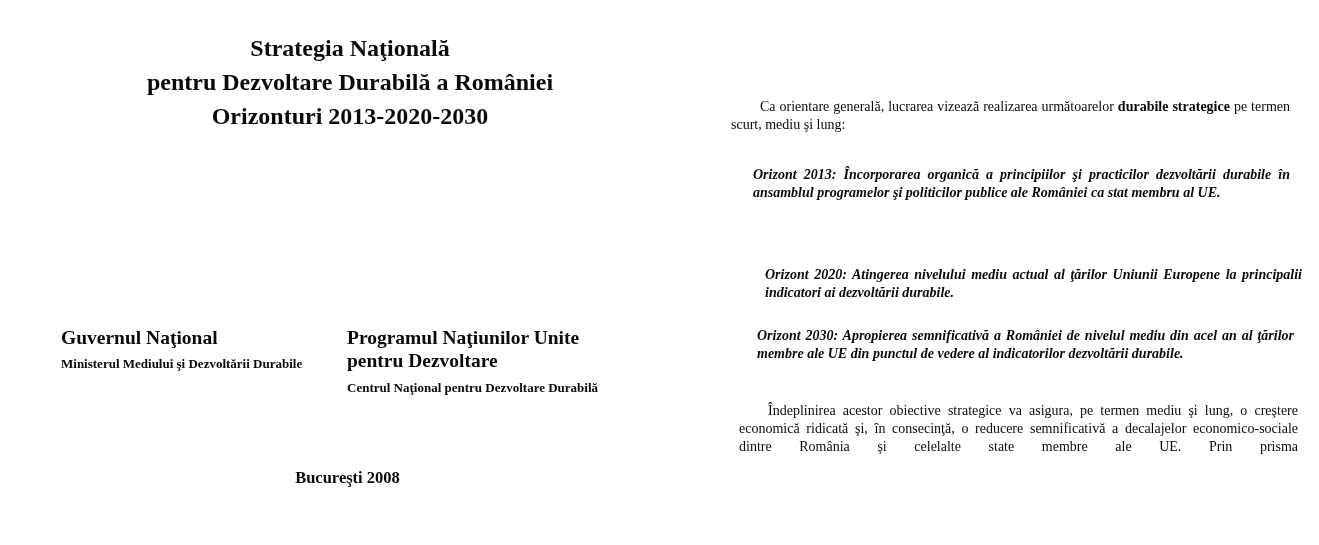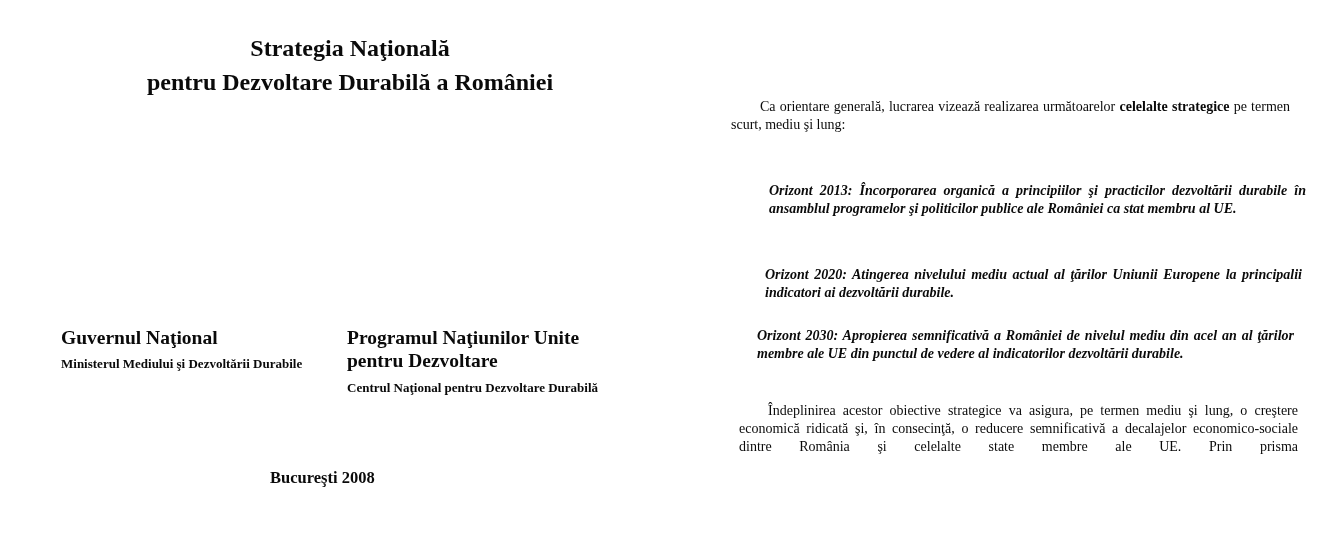--- a/index.html
+++ b/index.html
@@ -104,6 +104,7 @@
   <div class="cover-title">
     <div>Strategia Naţională</div>
     <div>pentru Dezvoltare Durabilă a României</div>
+    <div>Orizonturi 2013-2020-2030</div>
   </div>
 
   <div class="org-block org-left">

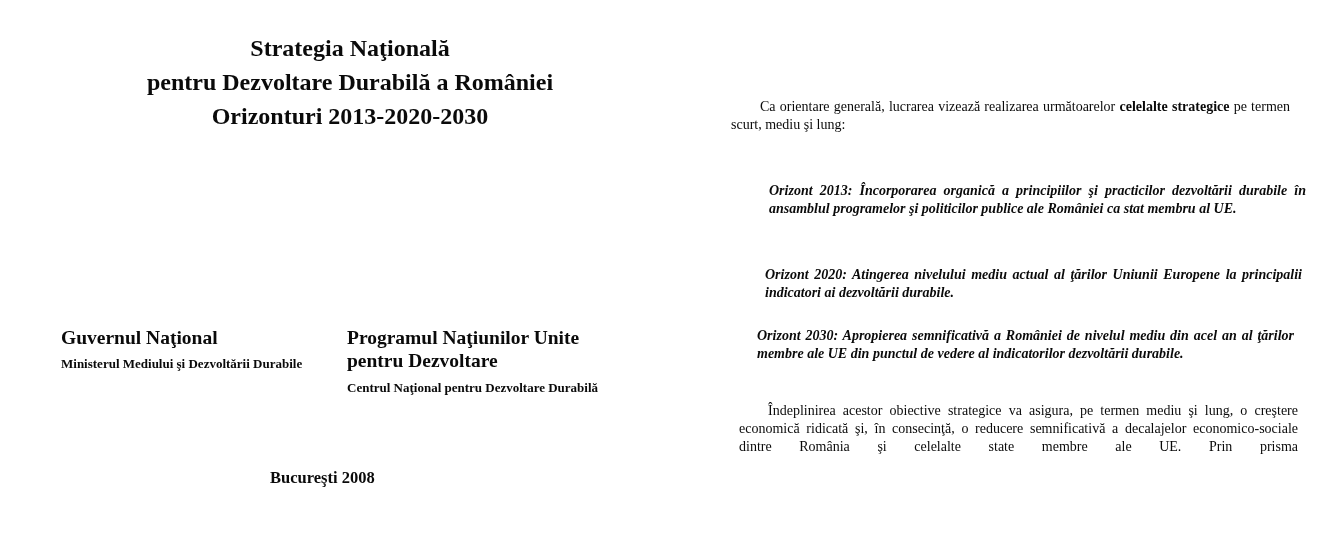--- a/index.html
+++ b/index.html
@@ -122,7 +122,7 @@
 </div>
 
 <div class="page-right">
-  <p class="body-text para-intro" style="margin:0;"><span>Ca orientare generală, lucrarea vizează realizarea următoarelor </span><span class="strong">celelalte strategice</span><span> pe termen scurt, mediu şi lung:</span></p>
+  <p class="body-text para-intro" style="margin:0;"><span>Ca orientare generală, lucrarea vizează realizarea următoarelor </span><span class="strong">durabile strategice</span><span> pe termen scurt, mediu şi lung:</span></p>
 
   <p class="objective obj-2013" style="margin:16px;"><span>Orizont 2013:</span> <span>Încorporarea organică a principiilor şi practicilor dezvoltării durabile în ansamblul programelor şi politicilor publice ale României ca stat membru al UE.</span></p>
 

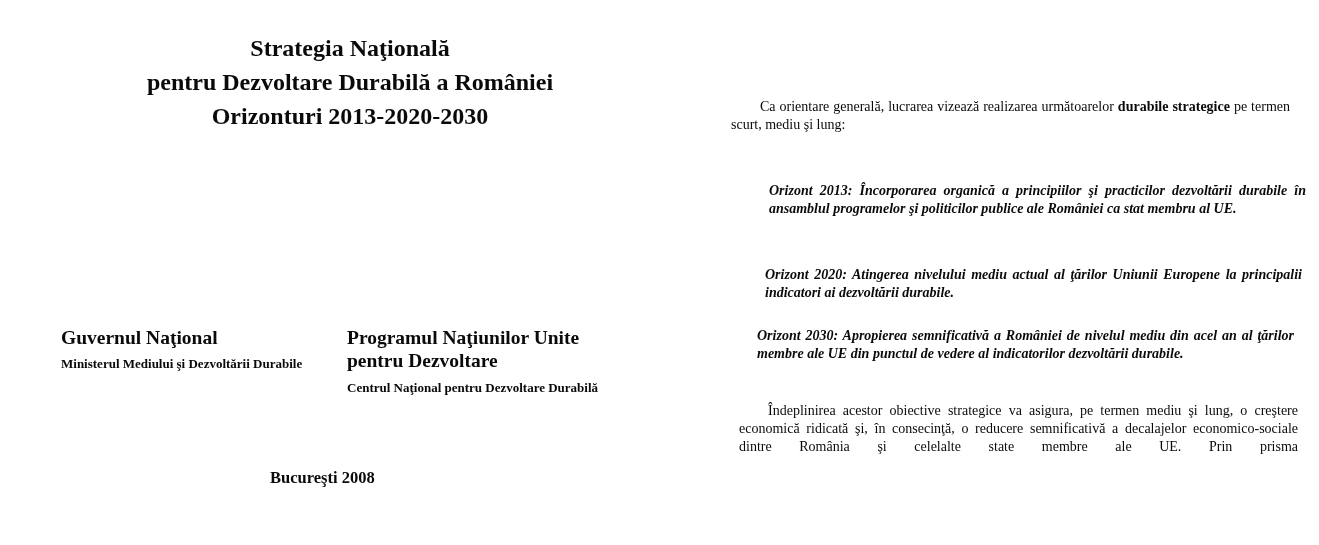--- a/index.html
+++ b/index.html
@@ -124,7 +124,7 @@
 <div class="page-right">
   <p class="body-text para-intro" style="margin:0;"><span>Ca orientare generală, lucrarea vizează realizarea următoarelor </span><span class="strong">durabile strategice</span><span> pe termen scurt, mediu şi lung:</span></p>
 
-  <p class="objective obj-2013" style="margin:16px;"><span>Orizont 2013:</span> <span>Încorporarea organică a principiilor şi practicilor dezvoltării durabile în ansamblul programelor şi politicilor publice ale României ca stat membru al UE.</span></p>
+  <p class="objective obj-2013" style="margin:0;"><span>Orizont 2013:</span> <span>Încorporarea organică a principiilor şi practicilor dezvoltării durabile în ansamblul programelor şi politicilor publice ale României ca stat membru al UE.</span></p>
 
   <p class="objective obj-2020" style="margin:12px;"><span>Orizont 2020:</span> <span>Atingerea nivelului mediu actual al ţărilor Uniunii Europene la principalii indicatori ai dezvoltării durabile.</span></p>
 

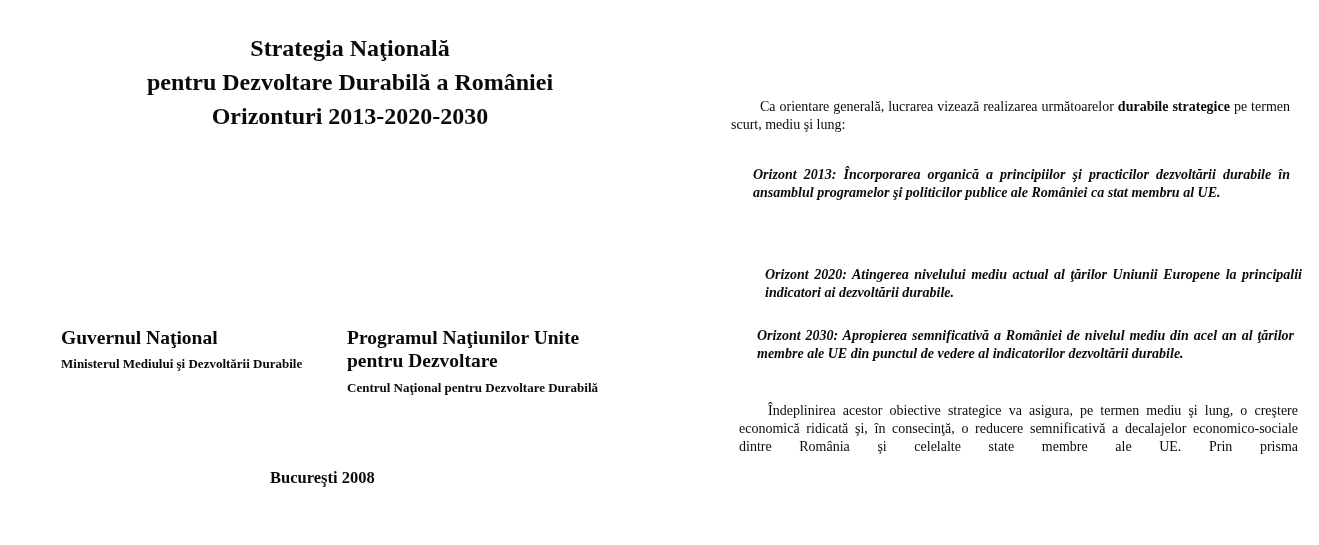--- a/index.html
+++ b/index.html
@@ -63,6 +63,7 @@
     left: 270px;
     top: 468px;
     width: 155px;
+    text-align: center;
     font-weight: bold;
     font-size: 16.5px;
     line-height: 20px;

